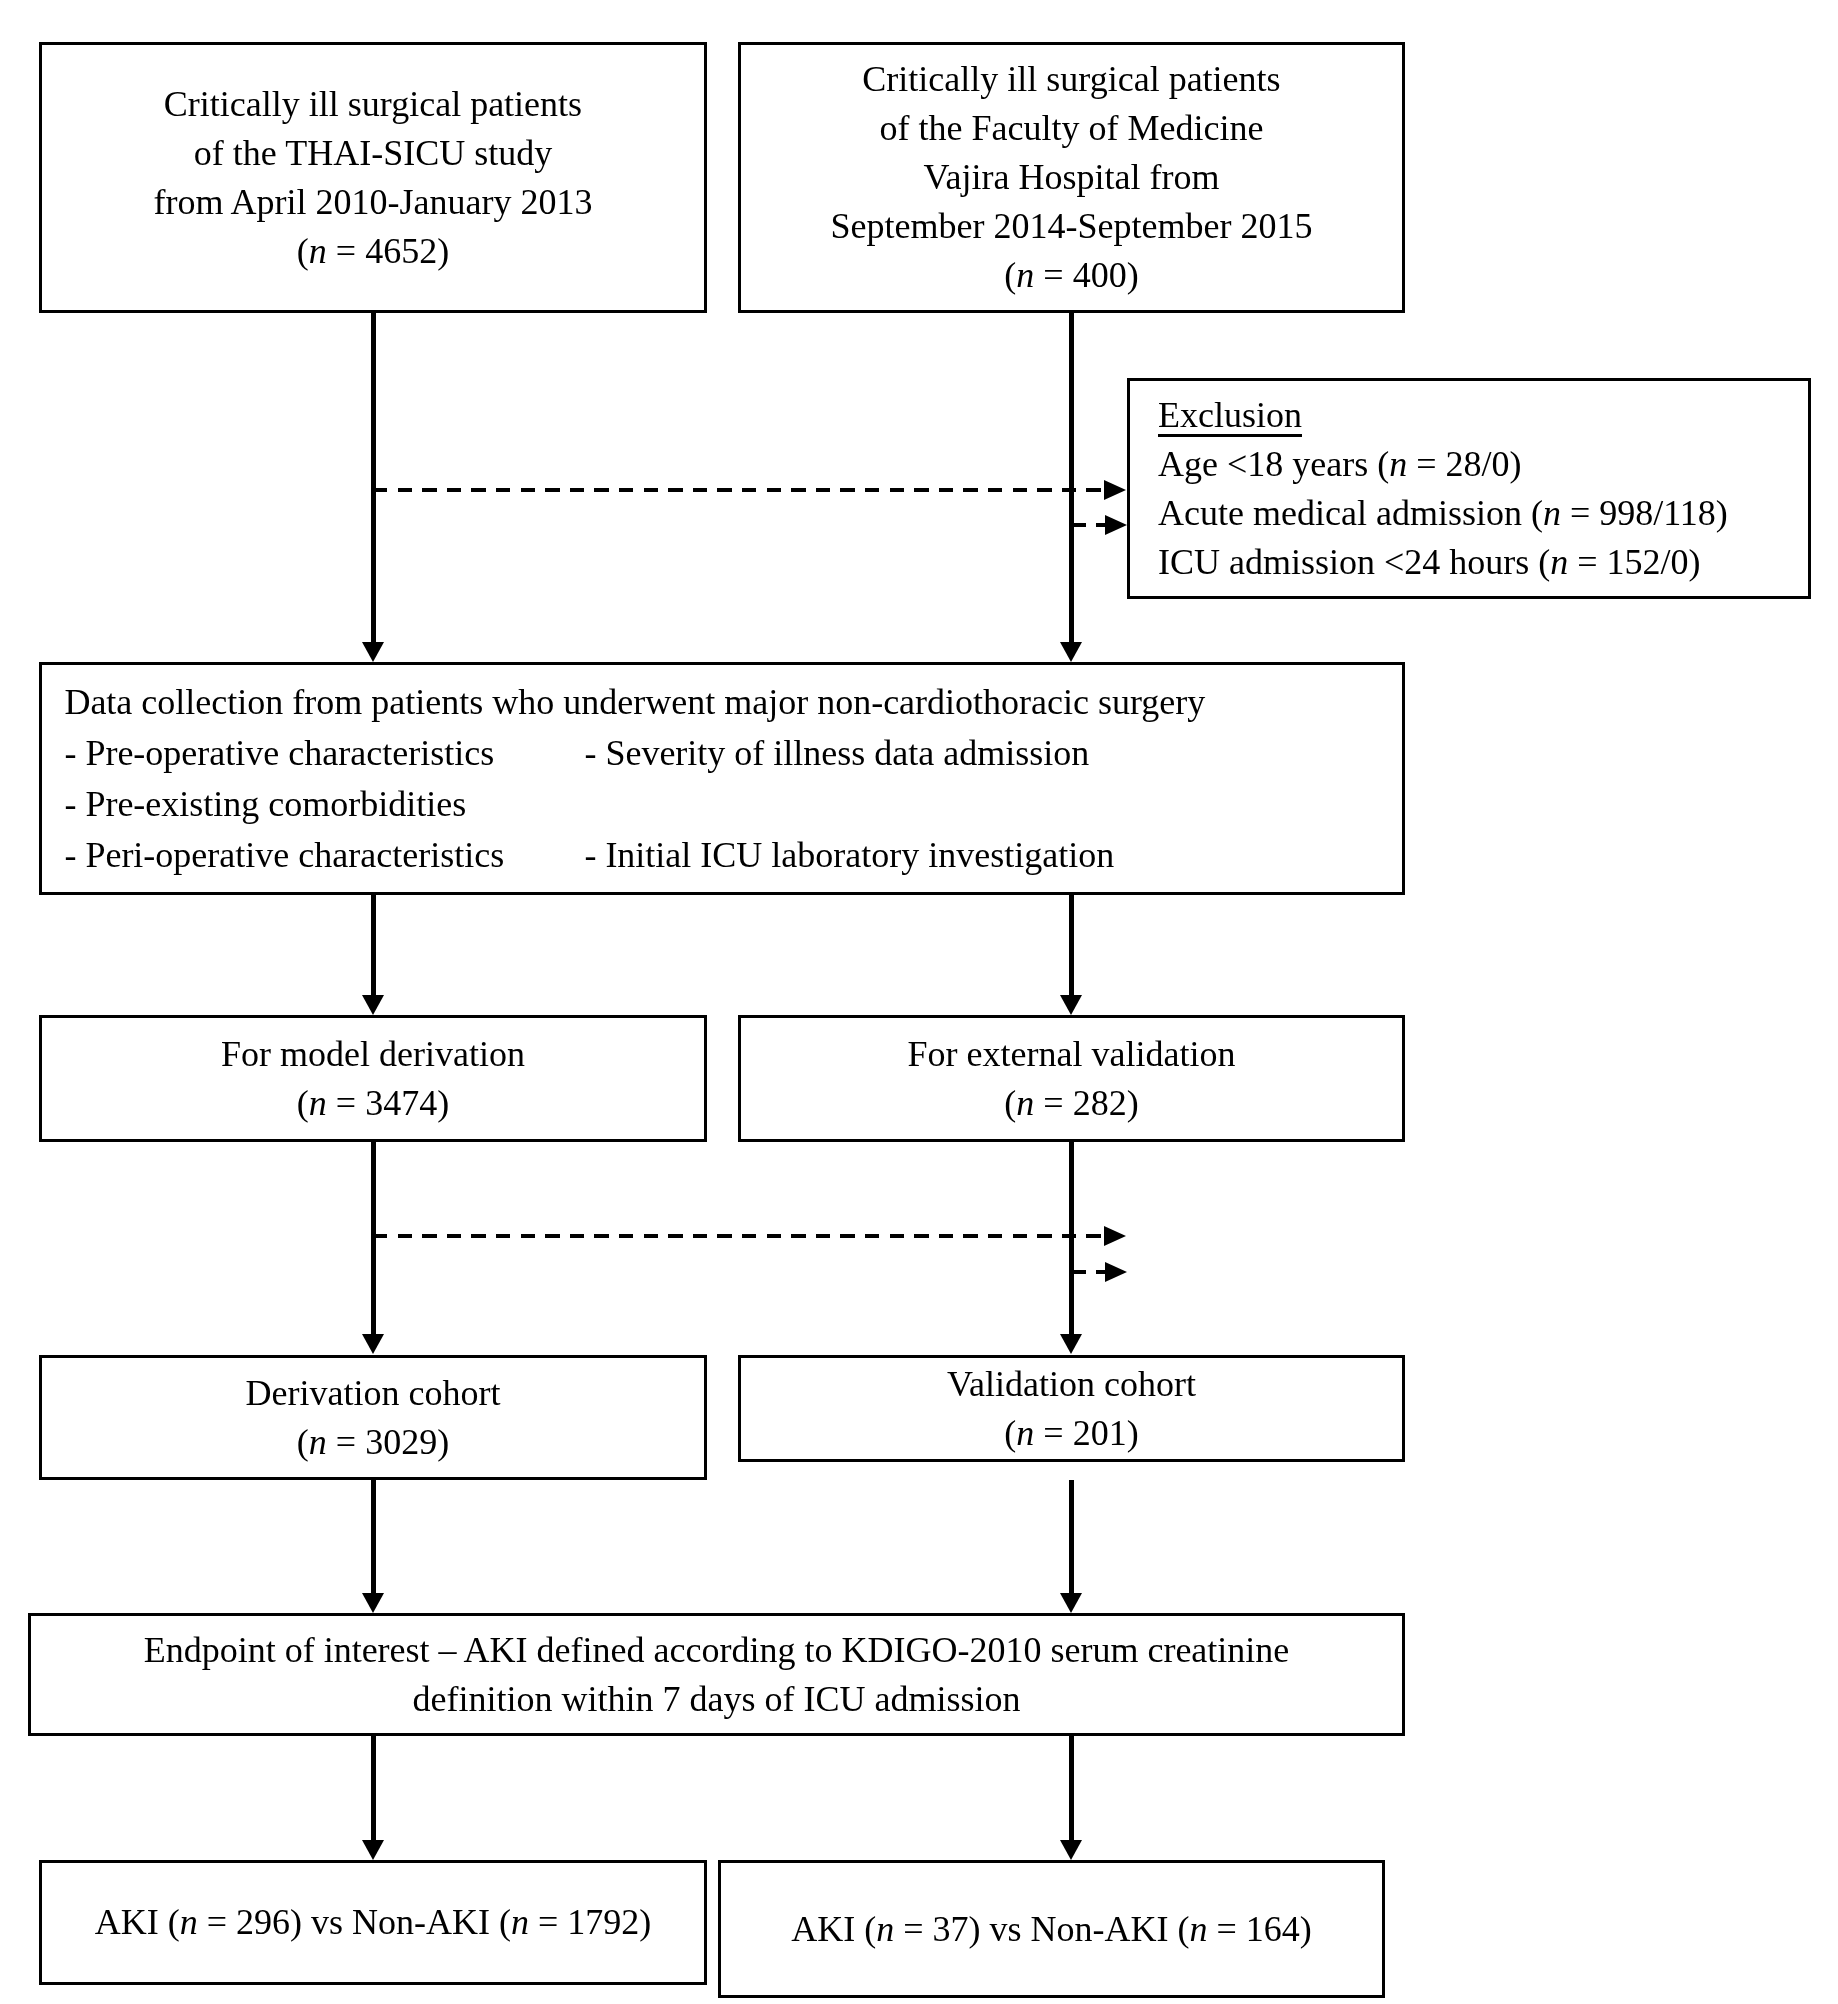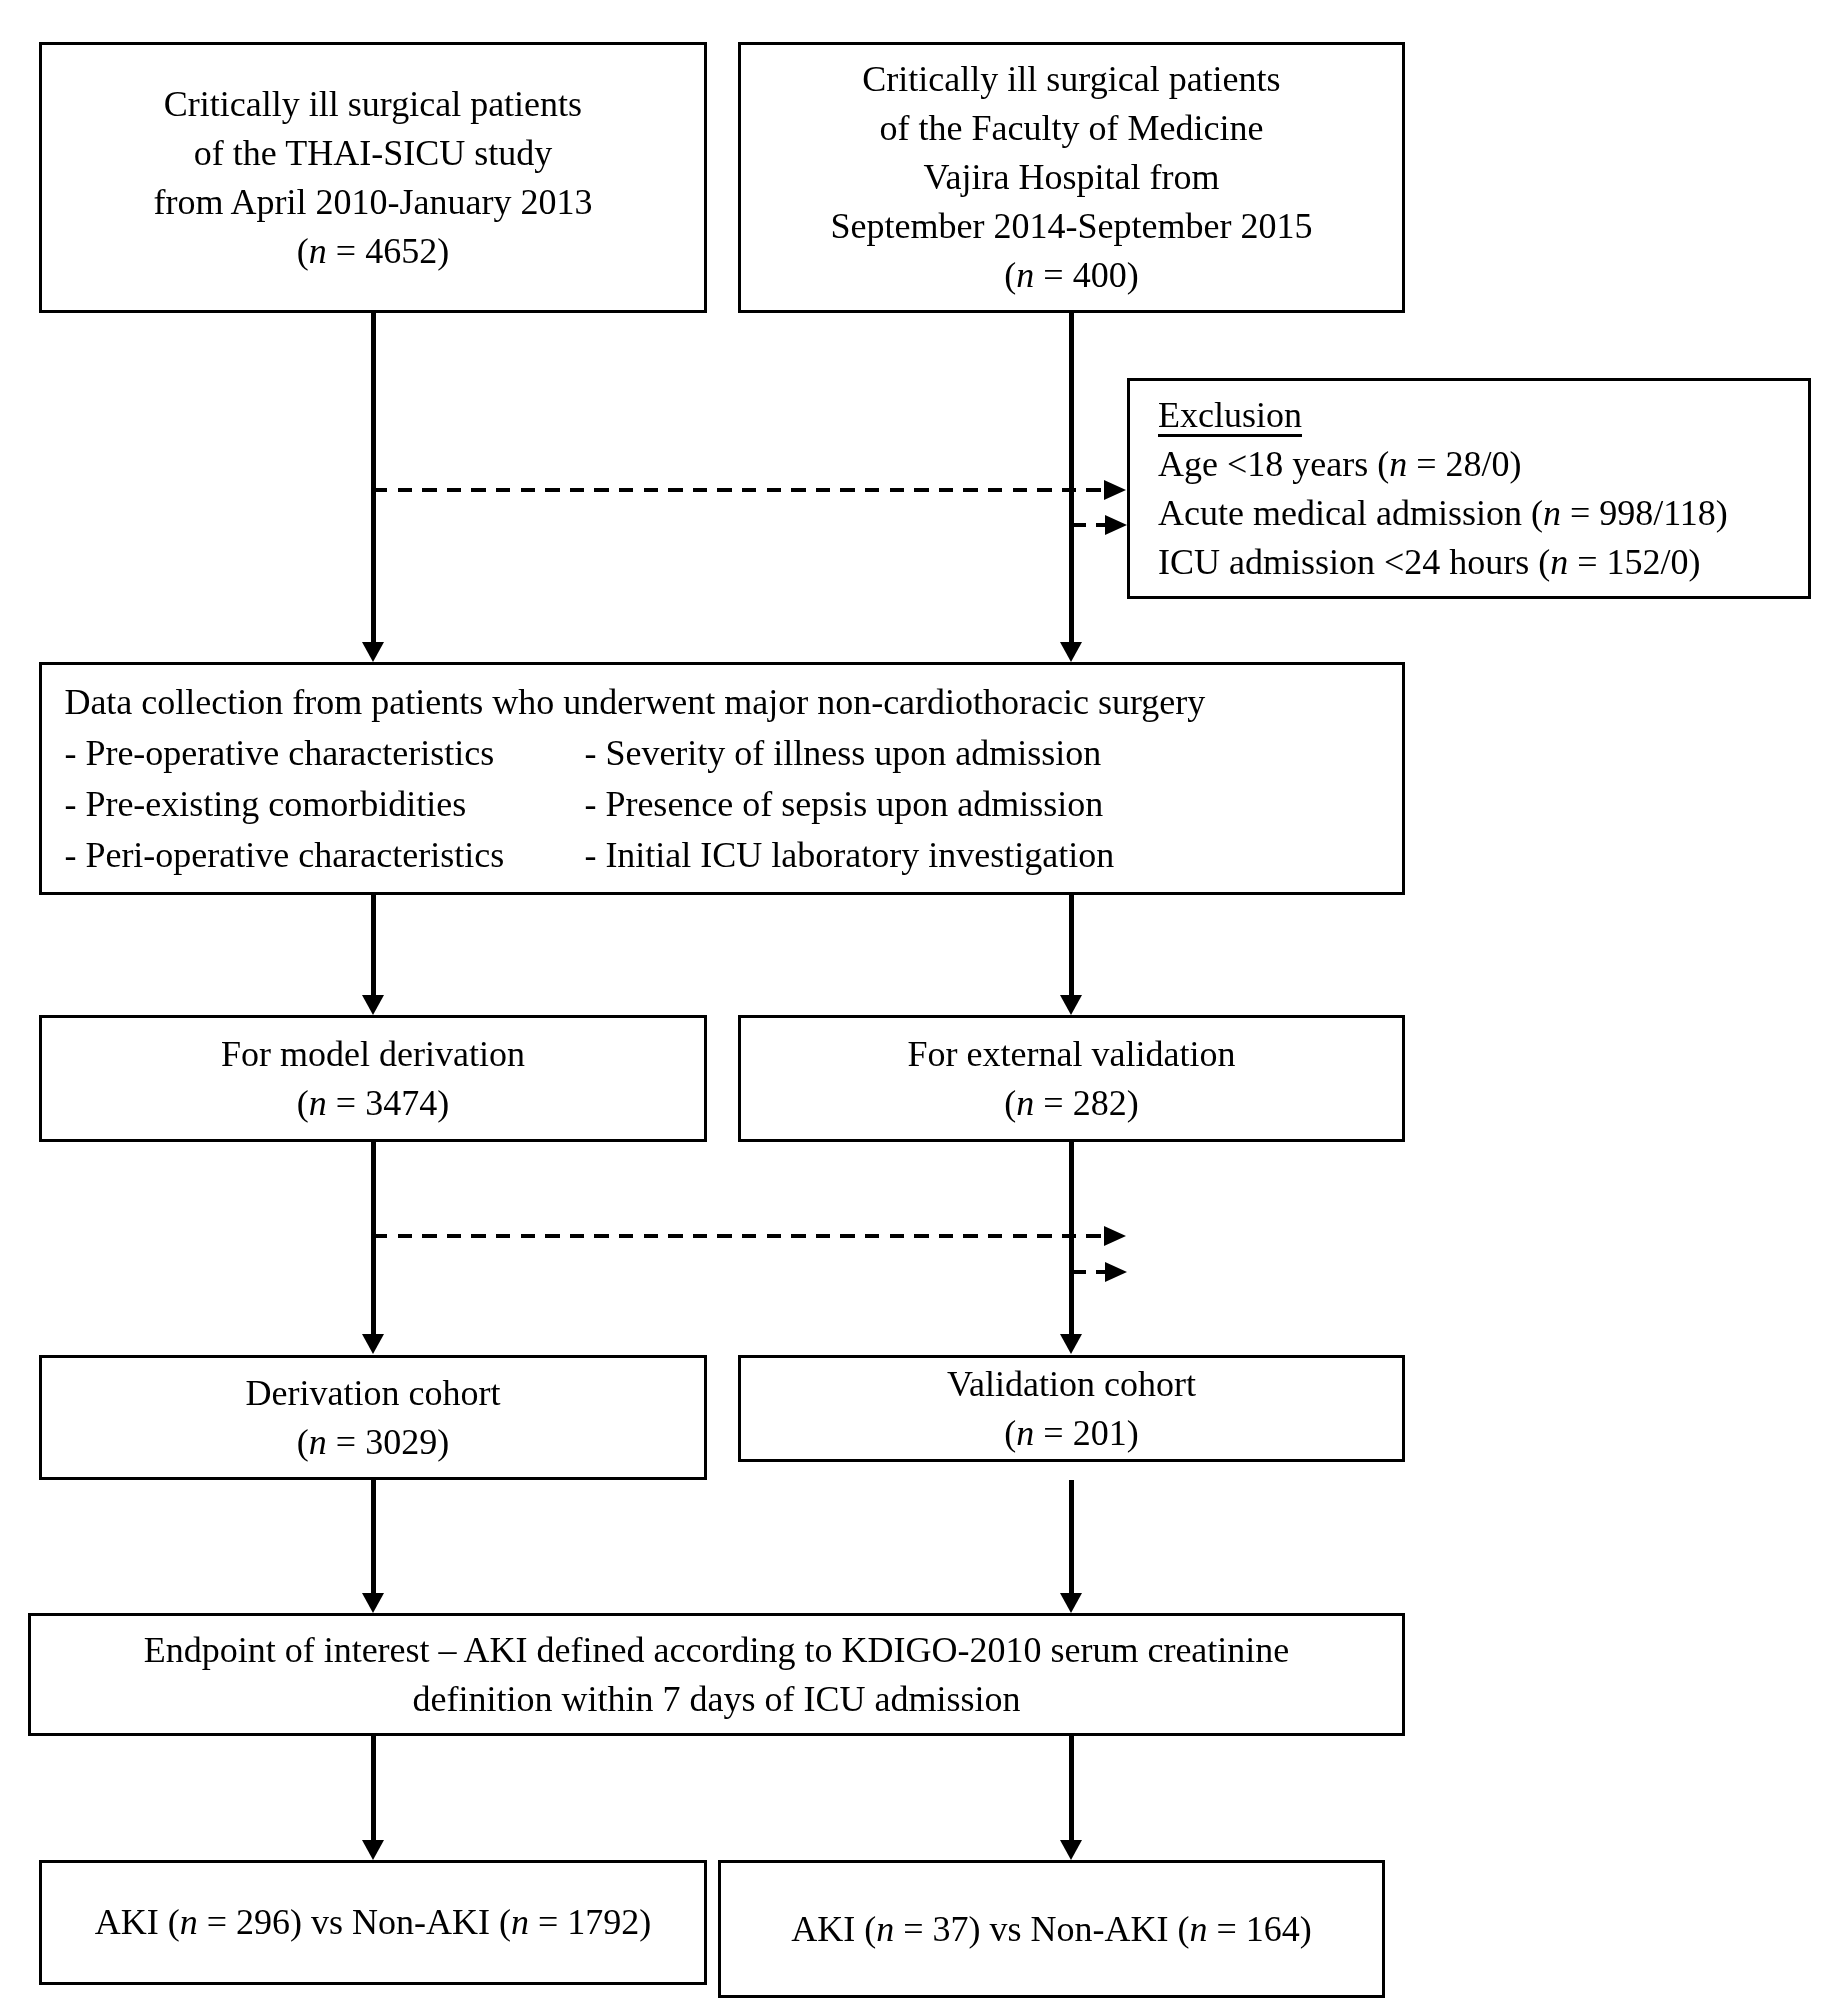--- a/index.html
+++ b/index.html
@@ -91,7 +91,7 @@
       <div class="tline"><span>Data collection from patients who underwent major non-cardiothoracic surgery</span></div>
       <div class="dcrow">
         <div class="tline dccol1"><span>- Pre-operative characteristics</span></div>
-        <div class="tline"><span>- Severity of illness upon admission</span></div>
+        <div class="tline"><span>- Severity of illness data admission</span></div>
       </div>
       <div class="dcrow">
         <div class="tline dccol1"><span>- Pre-existing comorbidities</span></div>

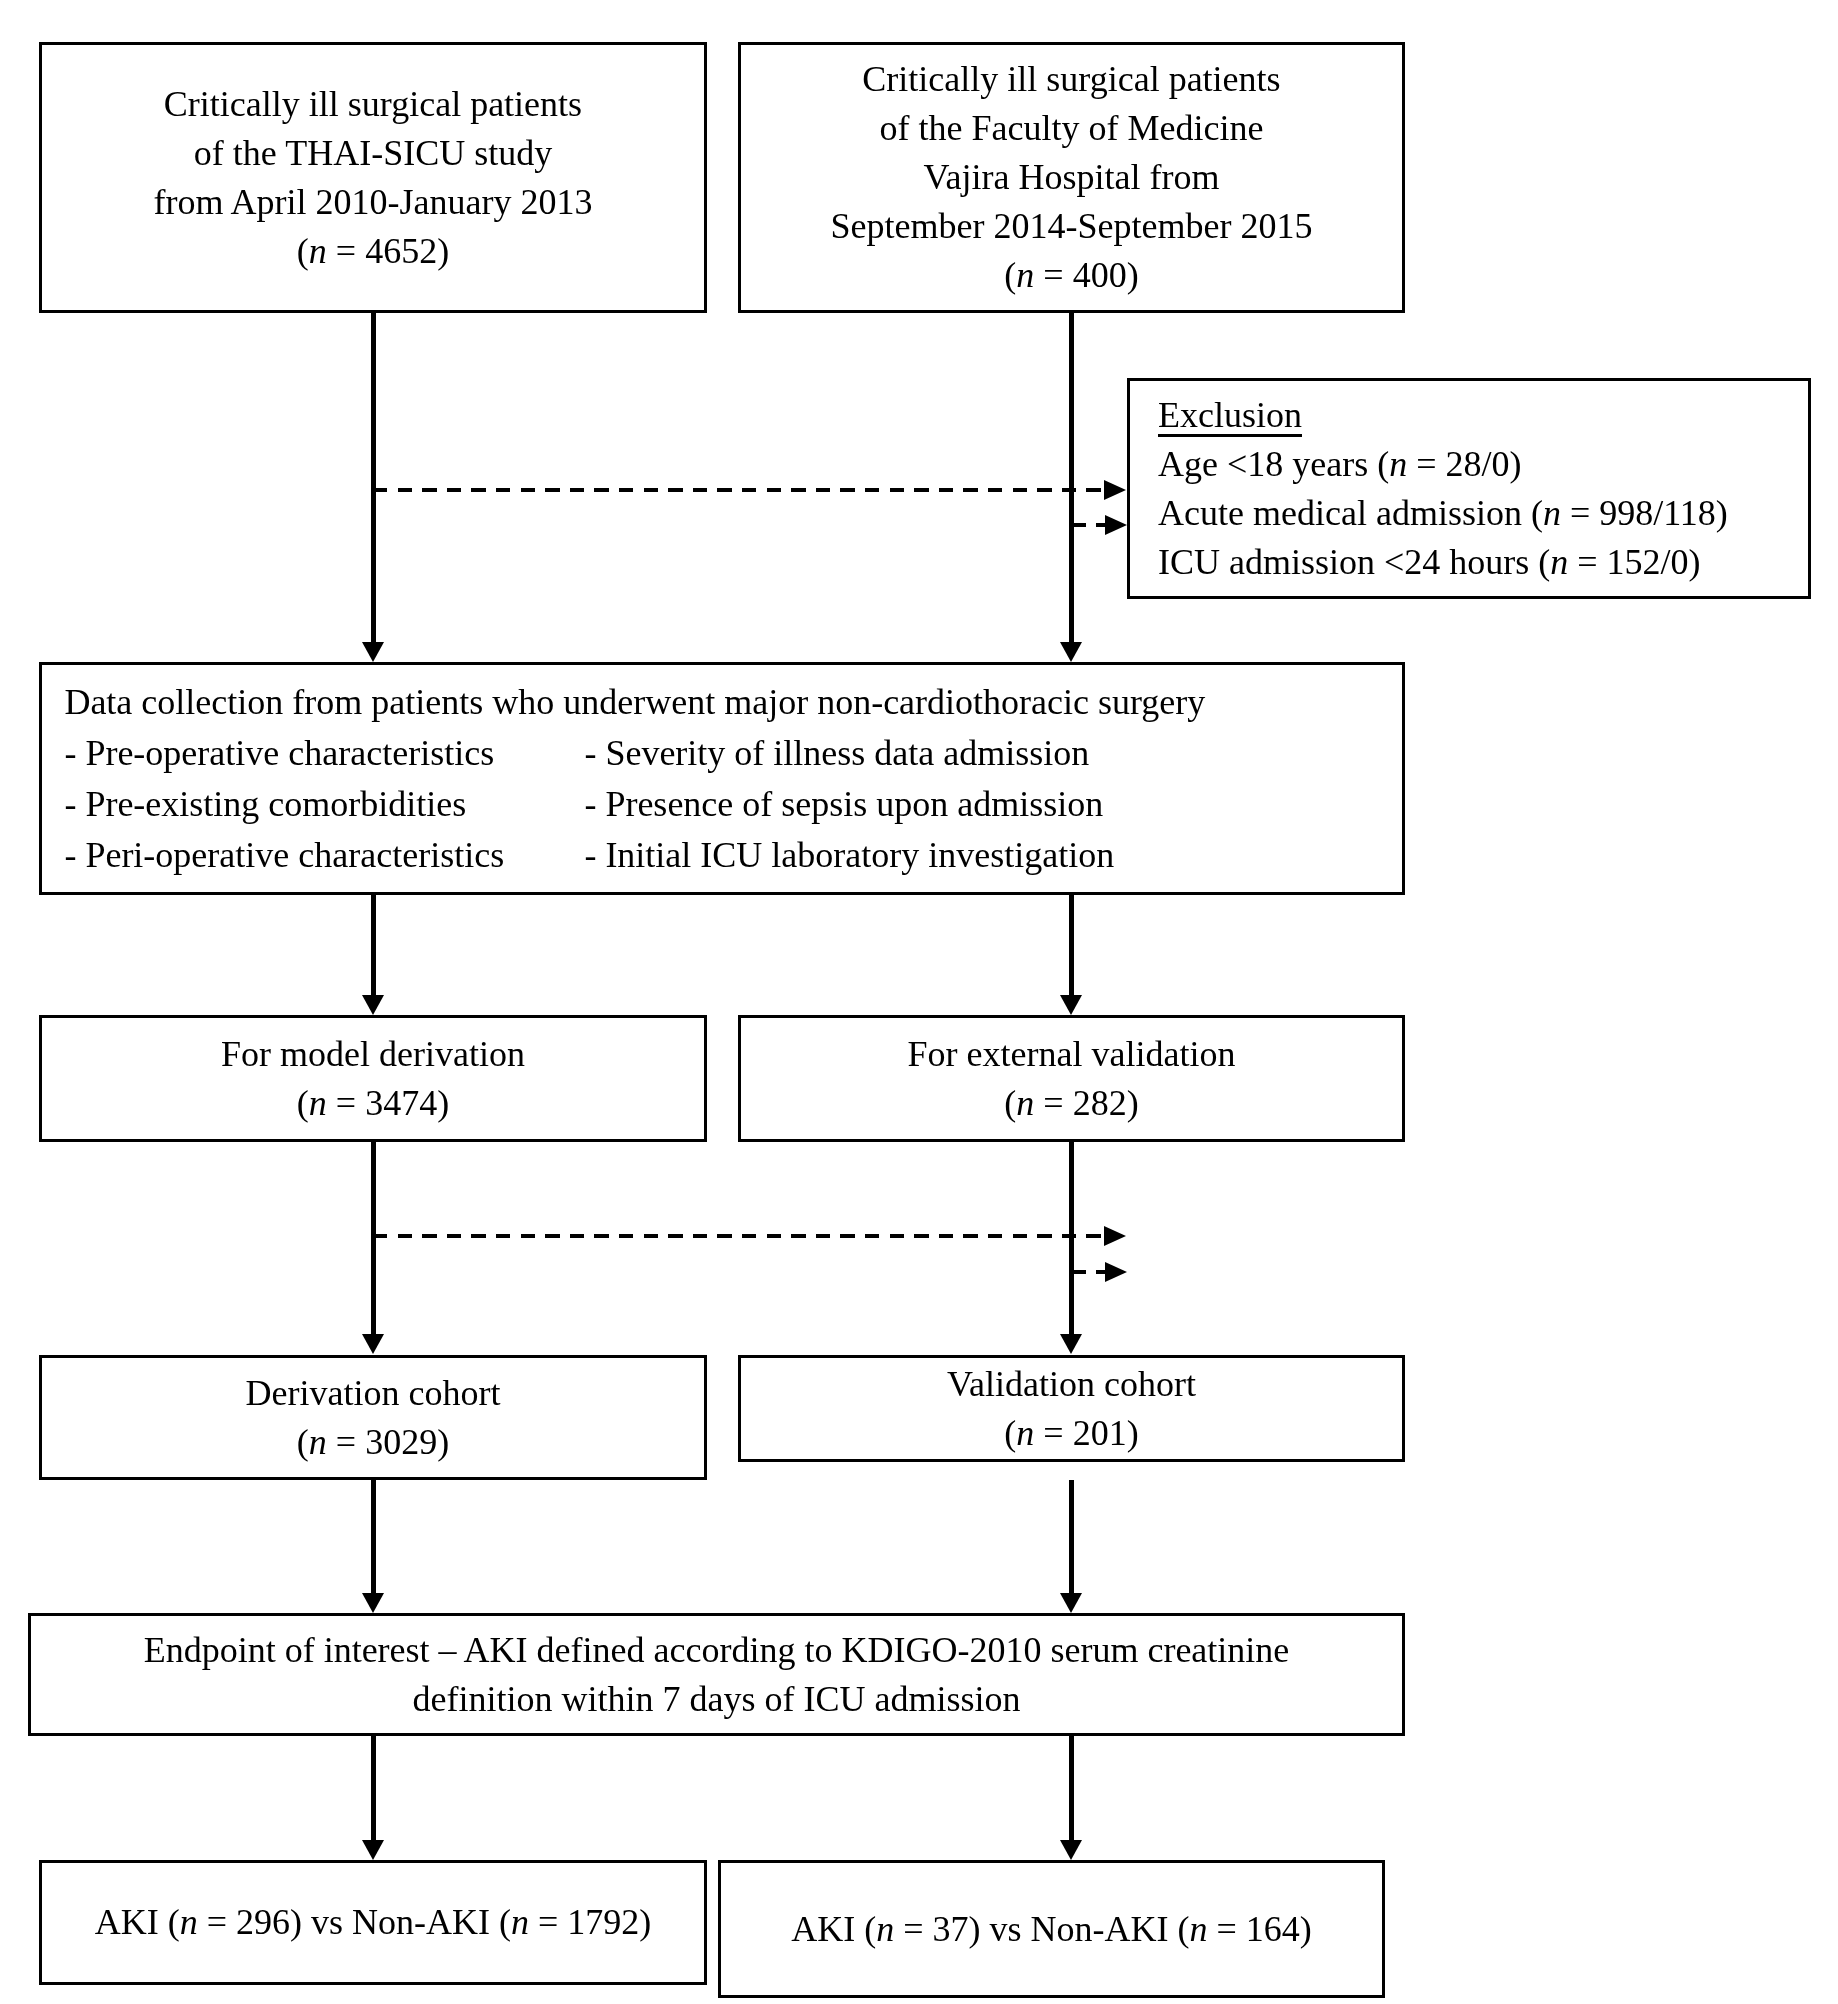--- a/index.html
+++ b/index.html
@@ -95,7 +95,6 @@
       </div>
       <div class="dcrow">
         <div class="tline dccol1"><span>- Pre-existing comorbidities</span></div>
-        <div class="tline"><span>- Presence of sepsis upon admission</span></div>
       </div>
       <div class="dcrow">
         <div class="tline dccol1"><span>- Peri-operative characteristics</span></div>

